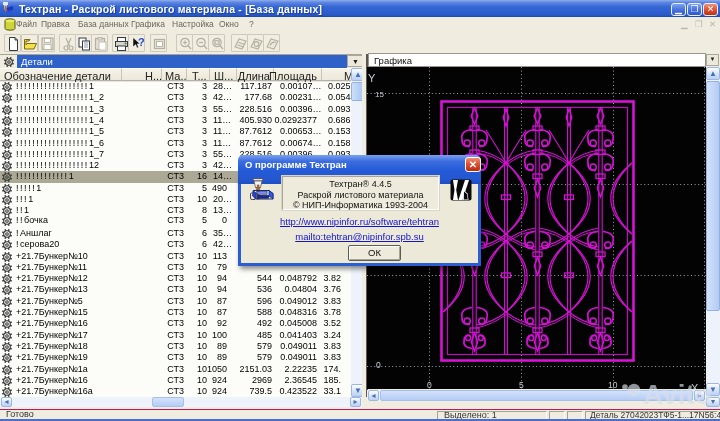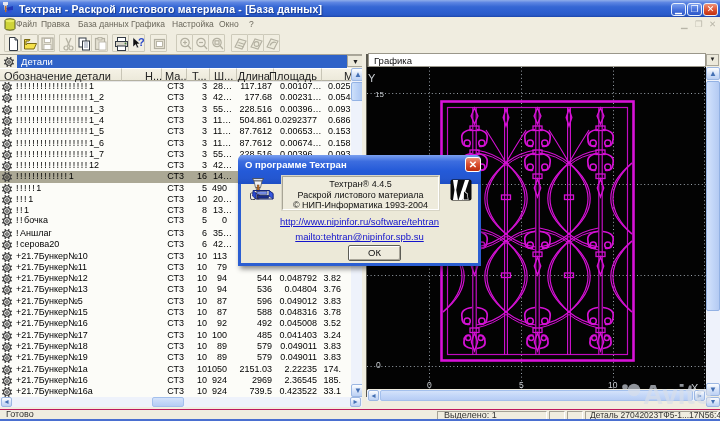--- a/index.html
+++ b/index.html
@@ -338,7 +338,7 @@
       <span class="c cma">СТ3</span>
       <span class="c ct">3</span>
       <span class="cL csh">11…</span>
-      <span class="c cdl">504.861</span>
+      <span class="c cdl">405.930</span>
       <span class="c cpln">0.0292377</span>
       <span class="cL cm">0.686…</span>
     </div>

